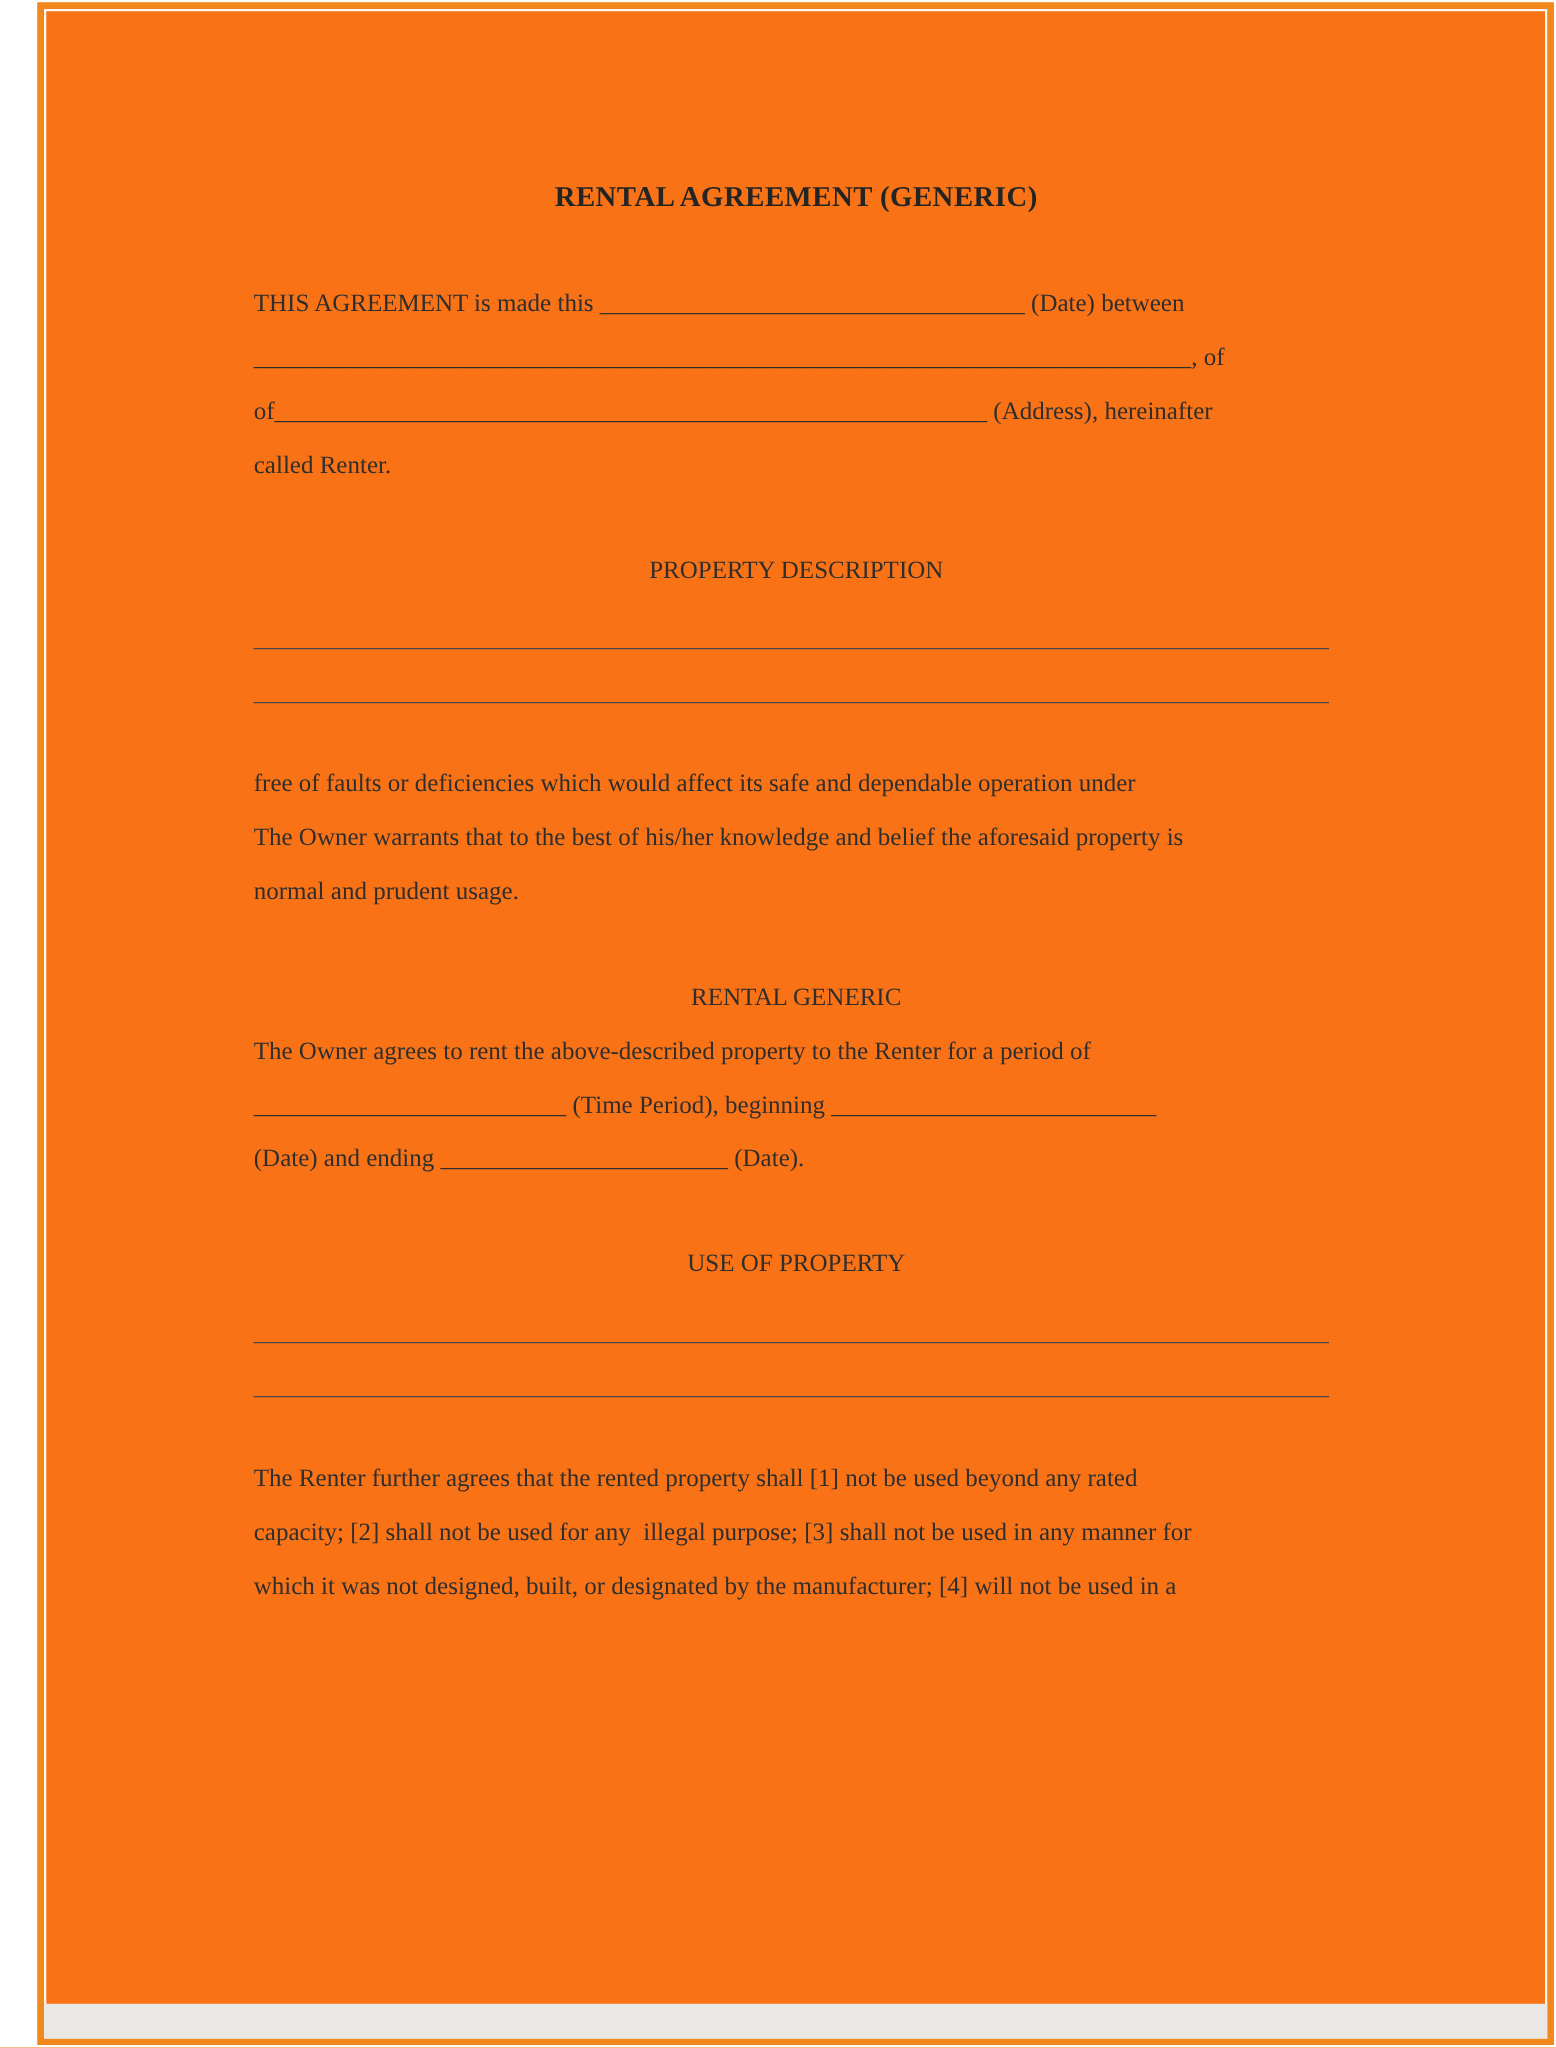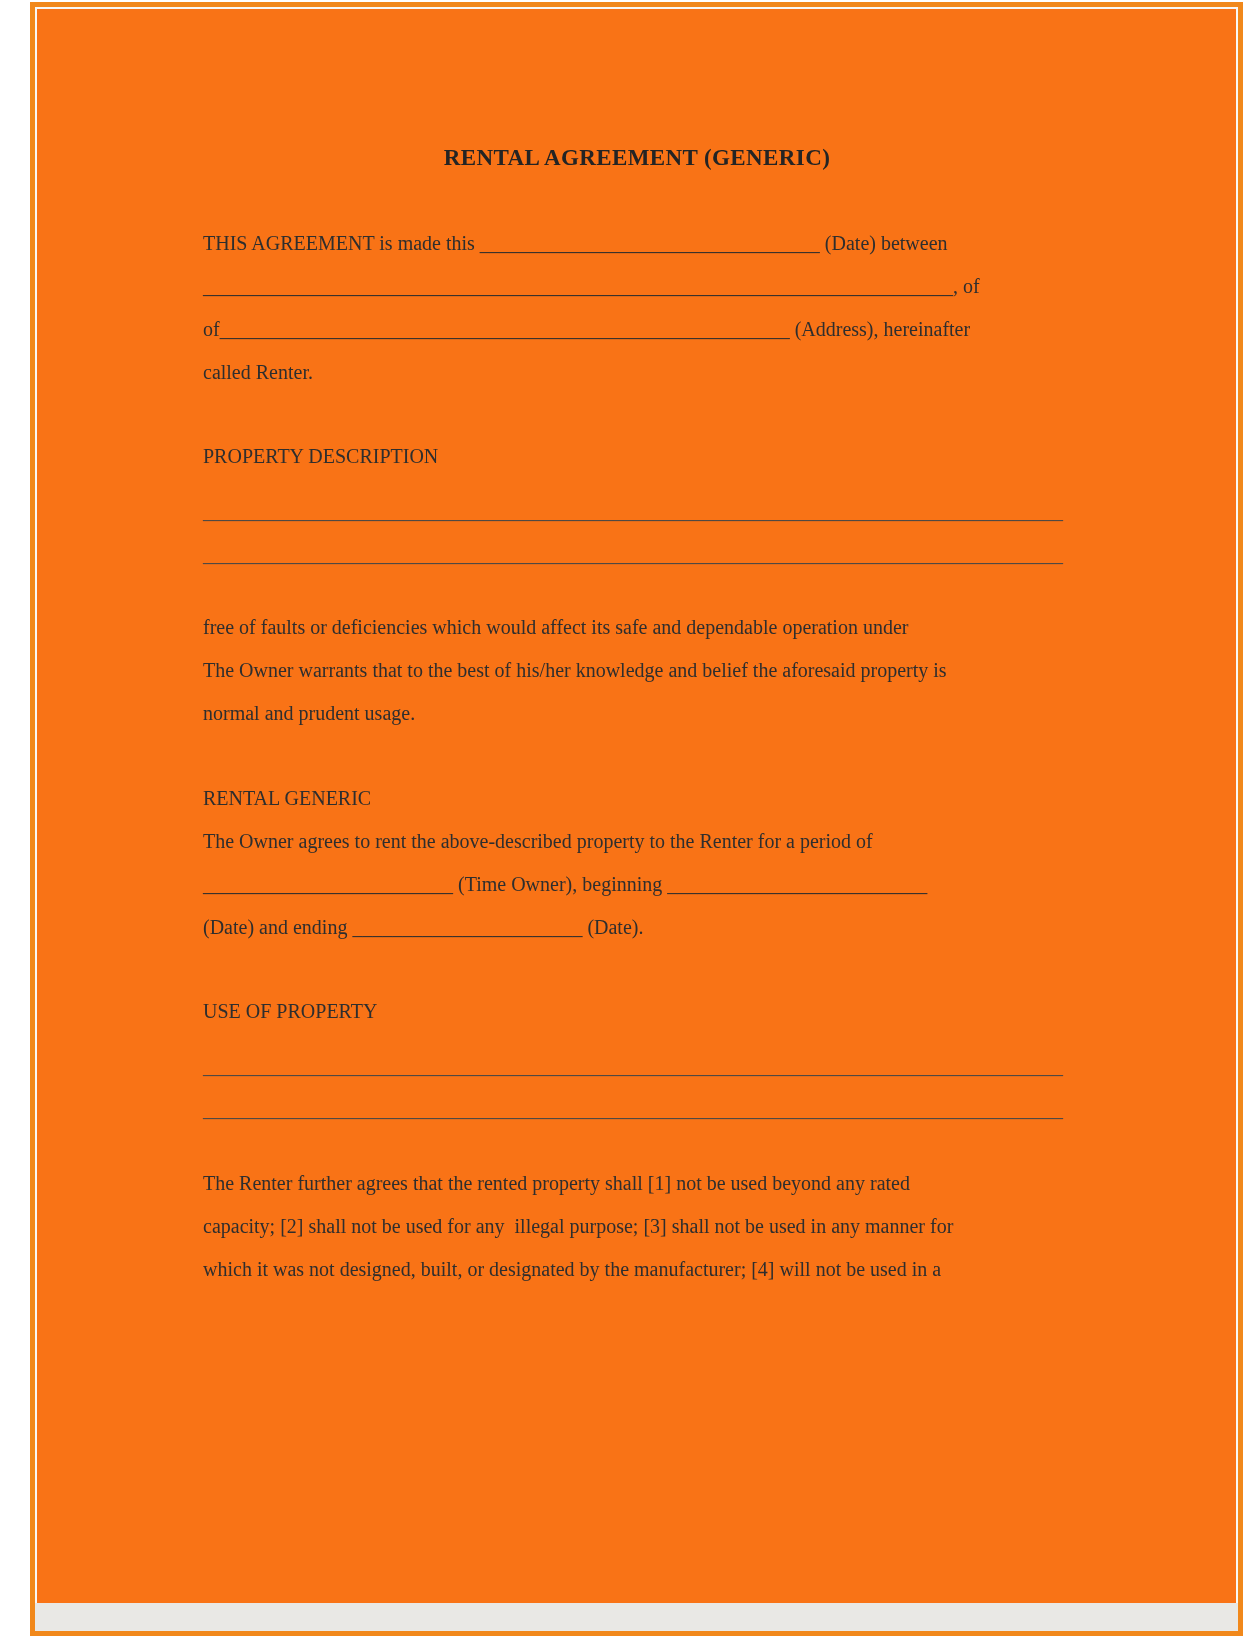--- a/index.html
+++ b/index.html
@@ -49,7 +49,7 @@
     white-space: pre;
   }
   .intro       { margin-top: 43px; }
-  .sec-heading { margin-top: 41px; white-space: pre; }
+  .sec-heading { margin-top: 41px; white-space: pre; text-align: center; }
   .sec-heading.rp { margin-top: 42px; }
   .fills       { margin-top: 12px; color: #474747; }
   .warranty    { margin-top: 30px; }

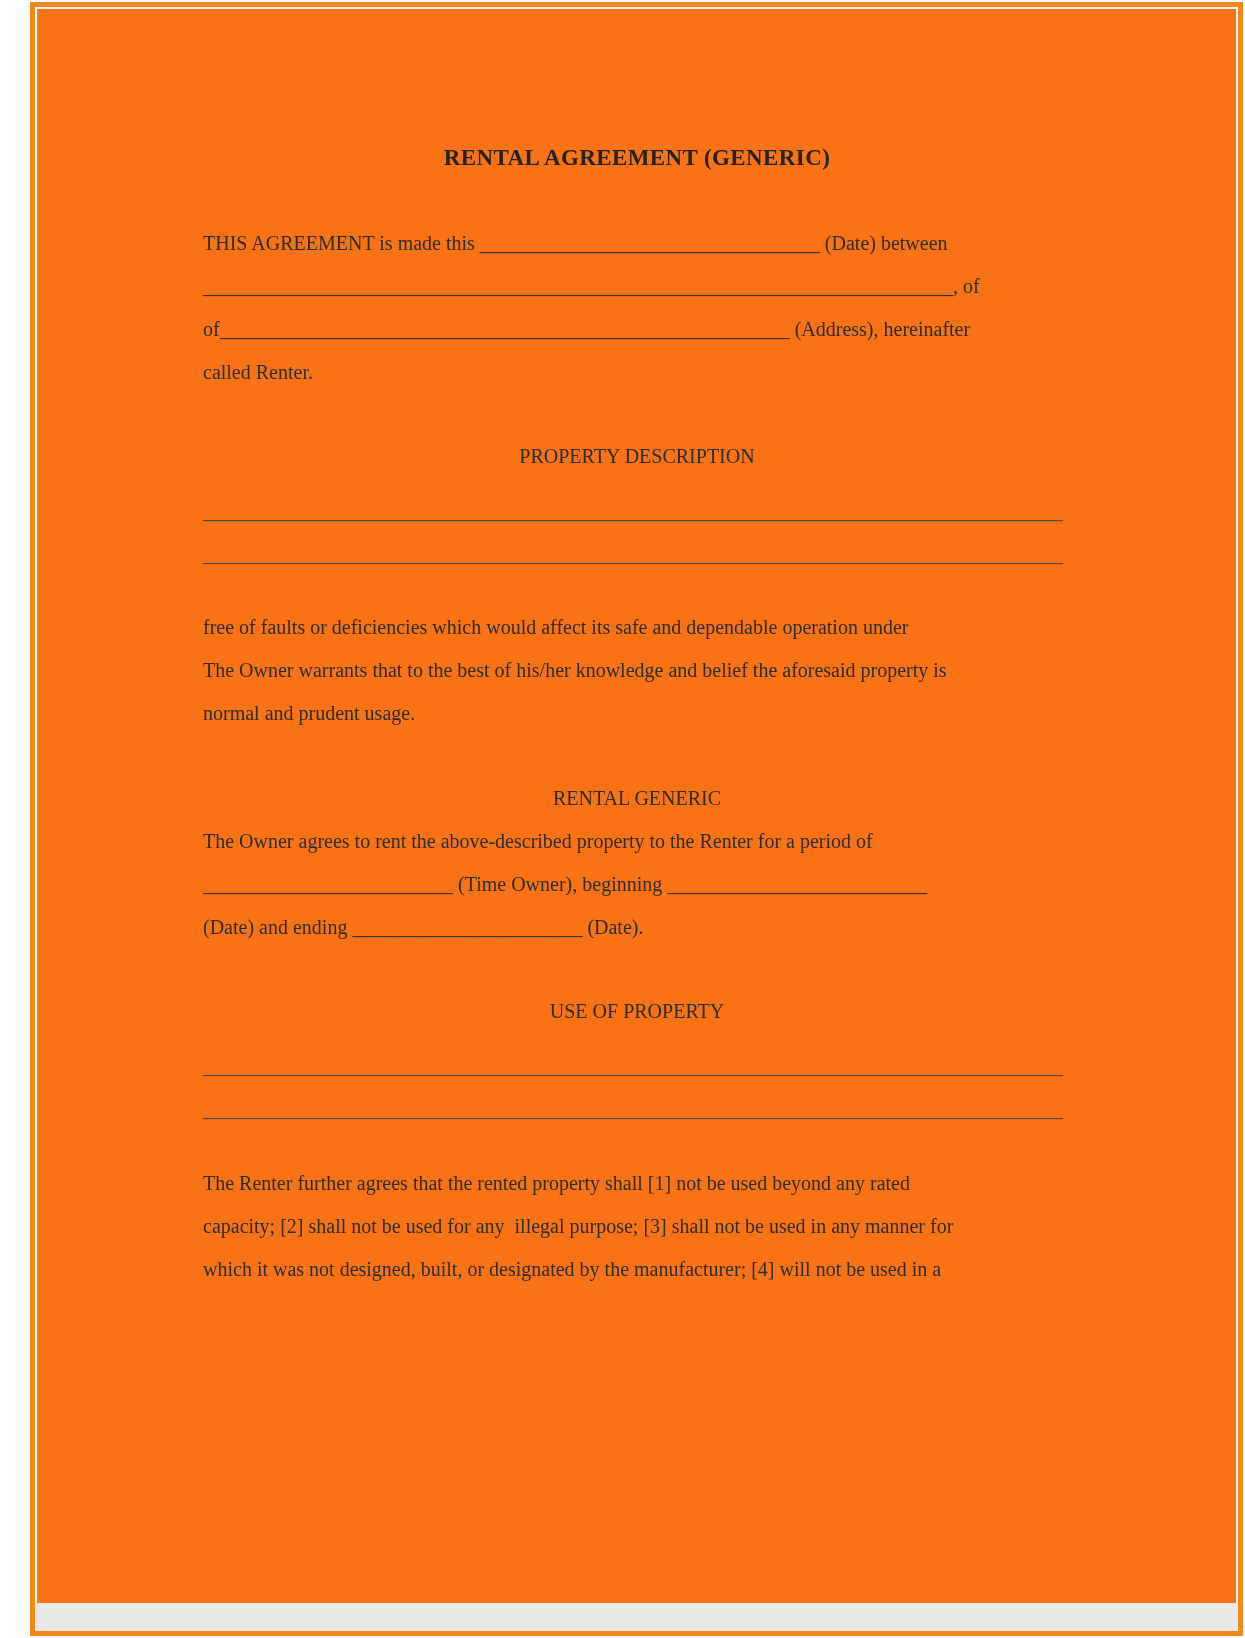--- a/index.html
+++ b/index.html
@@ -88,7 +88,7 @@
 
     <div class="rp-lines">
       <div class="ln">The Owner agrees to rent the above-described property to the Renter for a period of</div>
-      <div class="ln">_________________________ (Time Owner), beginning __________________________</div>
+      <div class="ln">_________________________ (Time Period), beginning __________________________</div>
       <div class="ln">(Date) and ending _______________________ (Date).</div>
     </div>
 

